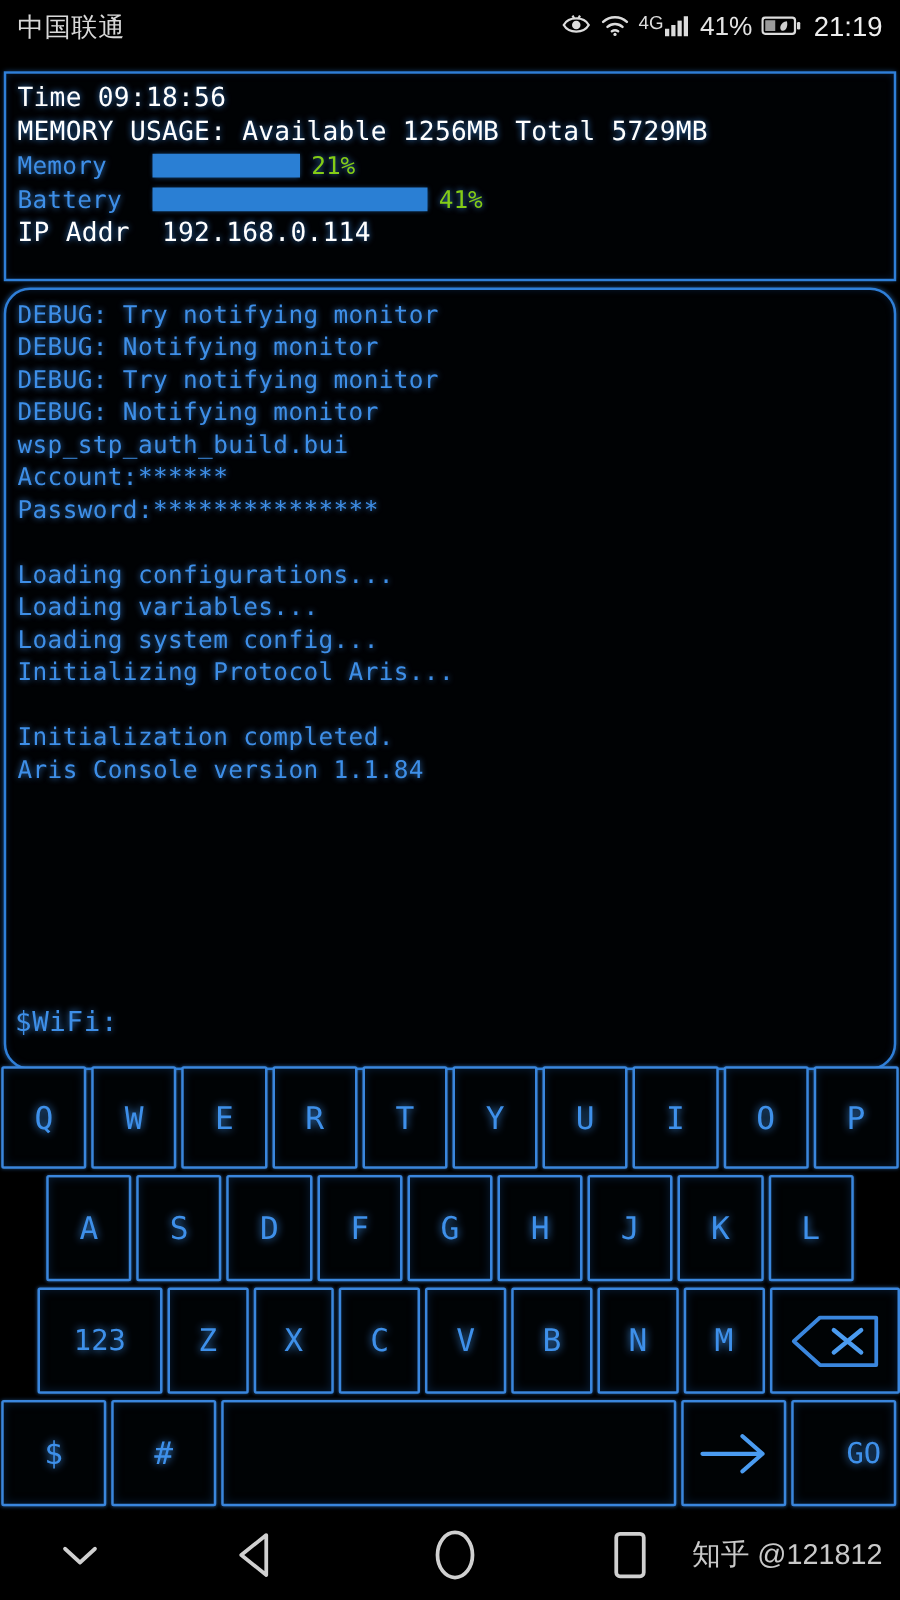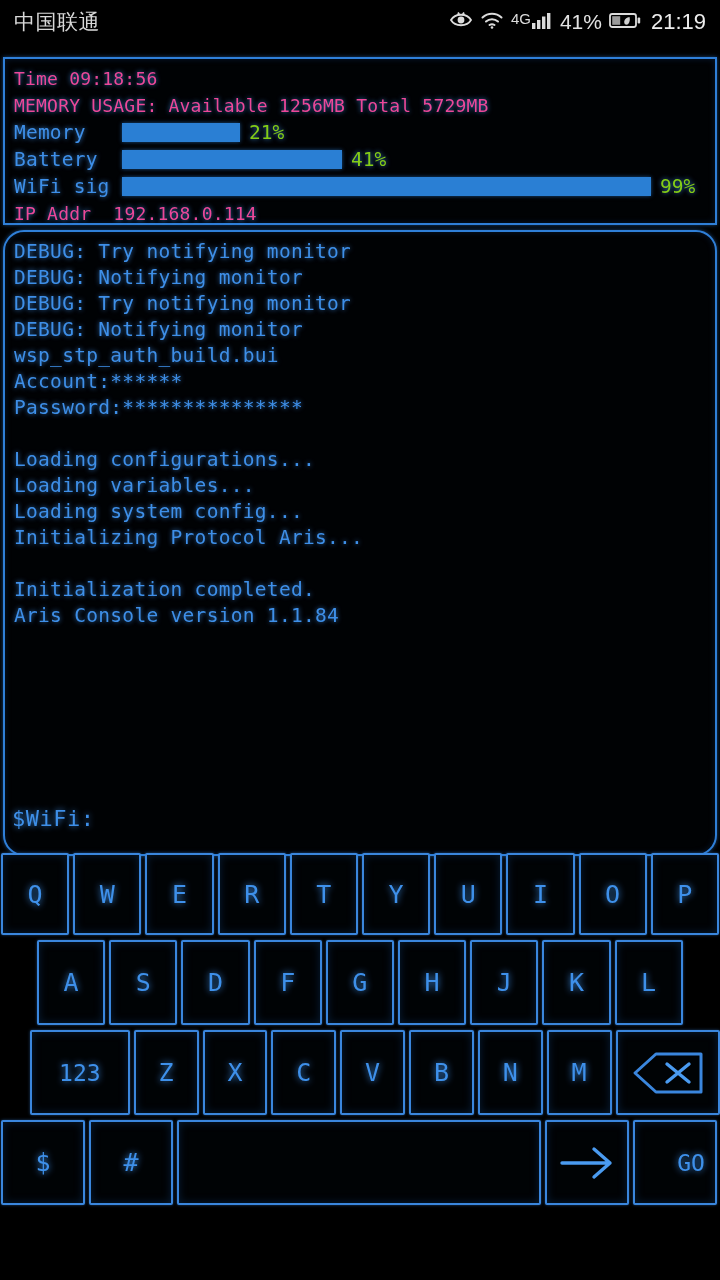--- a/index.html
+++ b/index.html
@@ -36,7 +36,7 @@
   
   #stats{ left:3px; top:57px; width:714px; height:168px; padding:6px 9px 0 9px; }
   .stat-line{
-    color:#ec4899; font-size:18px; line-height:27px; white-space:pre;
+    color:#ffffff; font-size:21px; line-height:27px; white-space:pre;
     text-shadow:0 0 5px rgba(62,143,232,.85);
     letter-spacing:.2px;
   }

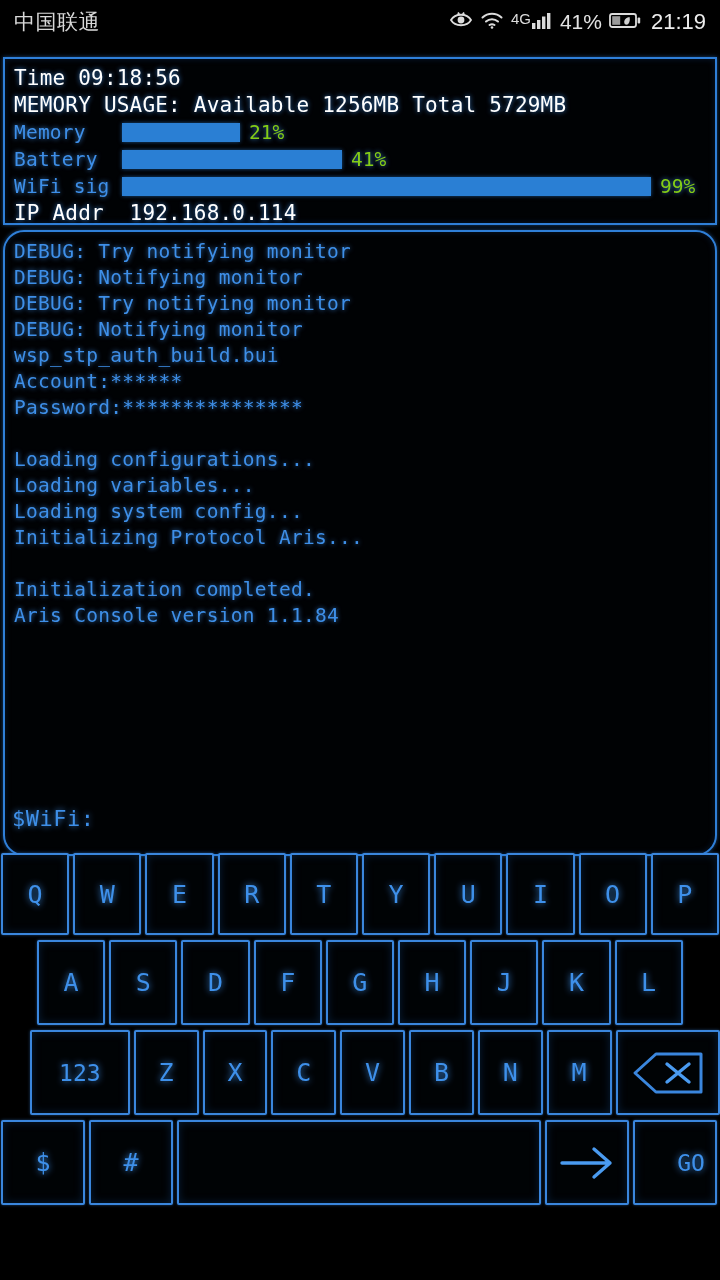--- a/index.html
+++ b/index.html
@@ -167,13 +167,6 @@
       <span class="bar-pct">41%</span>
     </div>
 
-    <div class="bar-row">
-      <span class="bar-label">WiFi sig</span>
-      <span class="bar-track">
-        <span class="bar-fill" id="fill2" style="width: 529px; background: rgb(42, 127, 212);"></span>
-      </span>
-      <span class="bar-pct">99%</span>
-    </div>
 
     <div class="stat-line"><span>IP Addr</span><span>  </span><span>192.168.0.114</span></div>
   </div>

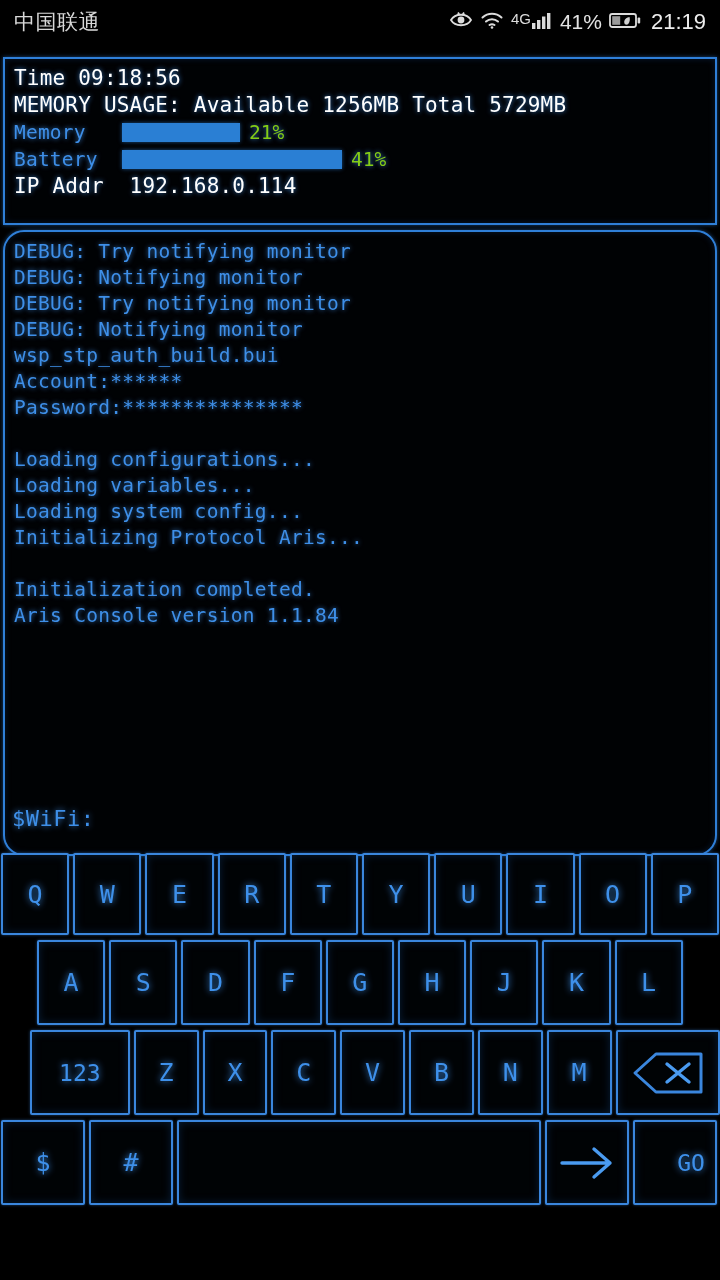--- a/index.html
+++ b/index.html
@@ -306,6 +306,29 @@
       </div>
   </div>
 
+  <div id="navbar">
+    <div class="nav-btn" style="width:120px;margin-left:4px;">
+      <svg width="38" height="24" viewBox="0 0 38 24">
+          <path d="M7 7 L19 18 L31 7" fill="none" stroke="#d0d0d0" stroke-width="3" stroke-linecap="round" stroke-linejoin="round"></path>
+        </svg>
+    </div>
+    <div class="nav-btn" style="width:160px;">
+      <svg width="34" height="38" viewBox="0 0 34 38">
+          <path d="M26 3 L6 19 L26 35 Z" fill="none" stroke="#d0d0d0" stroke-width="3" stroke-linejoin="round"></path>
+        </svg>
+    </div>
+    <div class="nav-btn" style="width:160px;">
+      <svg width="40" height="44" viewBox="0 0 40 44">
+          <ellipse cx="20" cy="22" rx="14" ry="18" fill="none" stroke="#d0d0d0" stroke-width="3"></ellipse>
+        </svg>
+    </div>
+    <div class="nav-btn" style="width:120px;">
+      <svg width="34" height="40" viewBox="0 0 34 40">
+          <rect x="6" y="3" width="22" height="34" rx="3" fill="none" stroke="#d0d0d0" stroke-width="3"></rect>
+        </svg>
+    </div>
+    <div class="watermark">知乎 @121812</div>
+  </div>
 
 </div>
 

